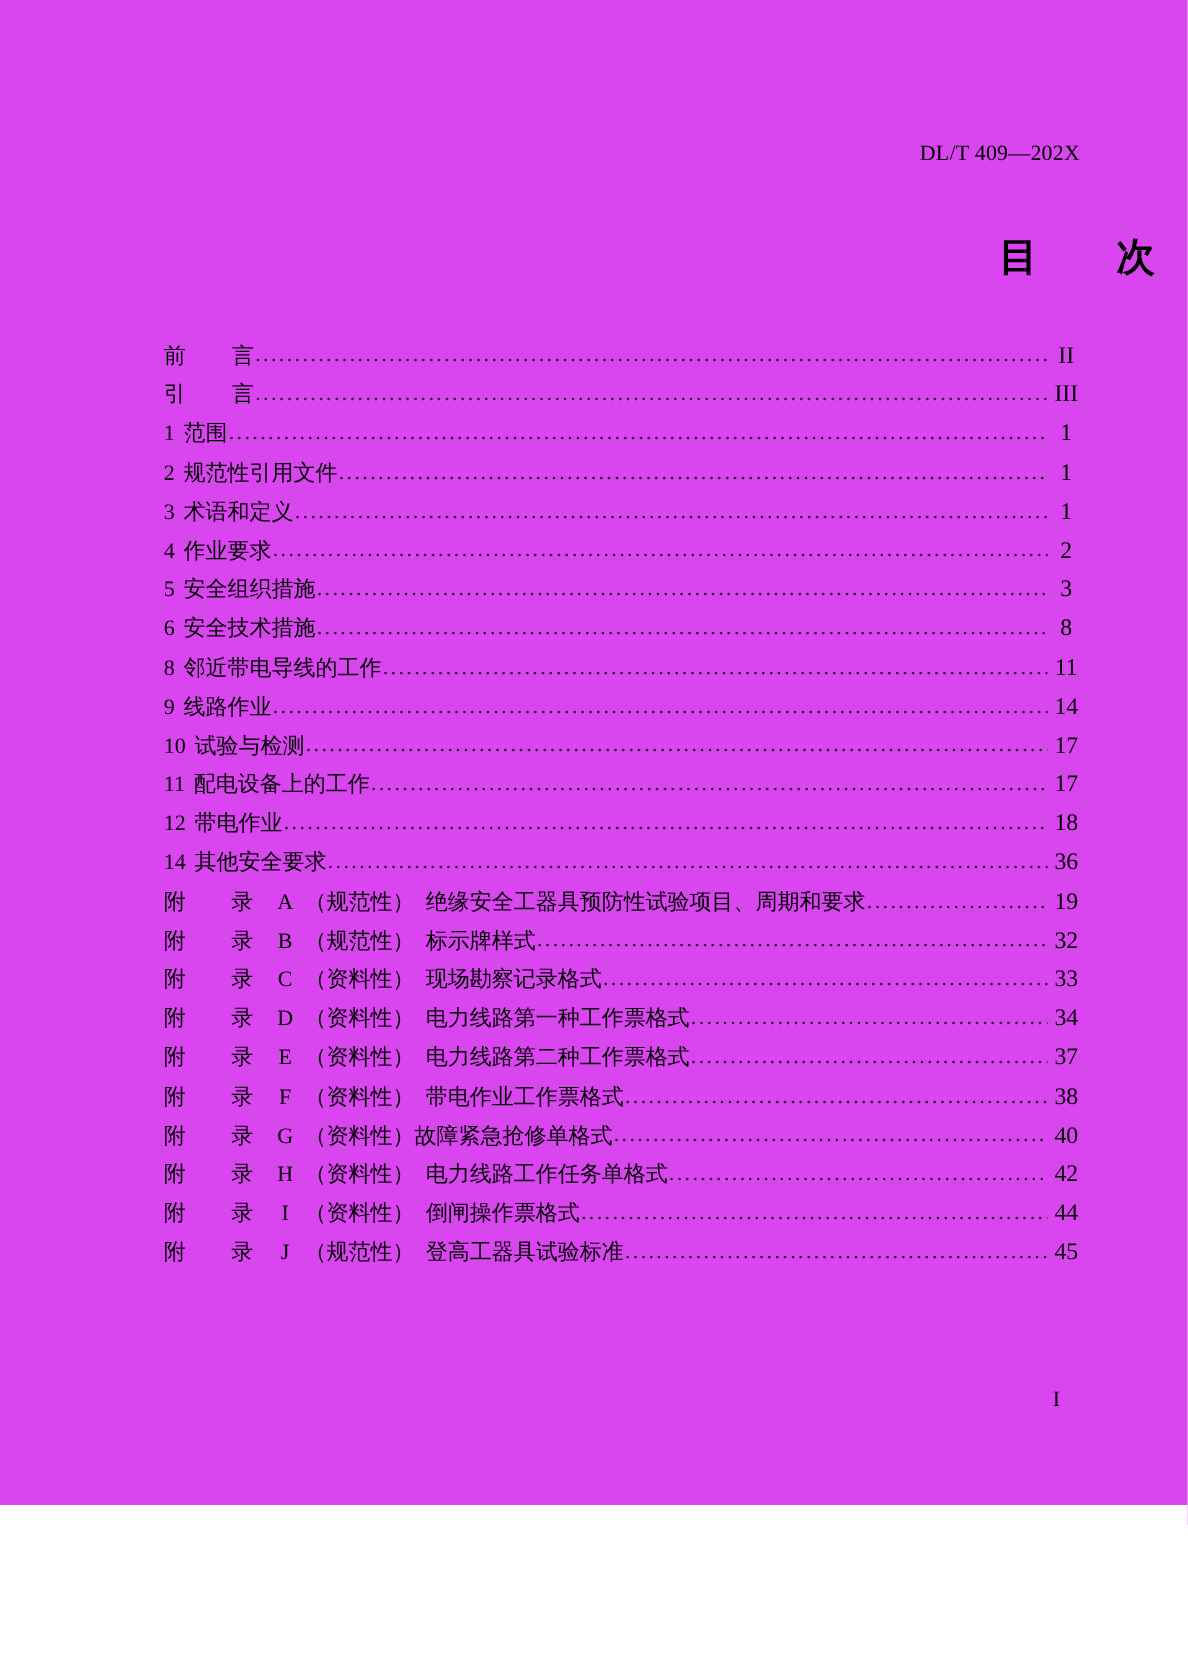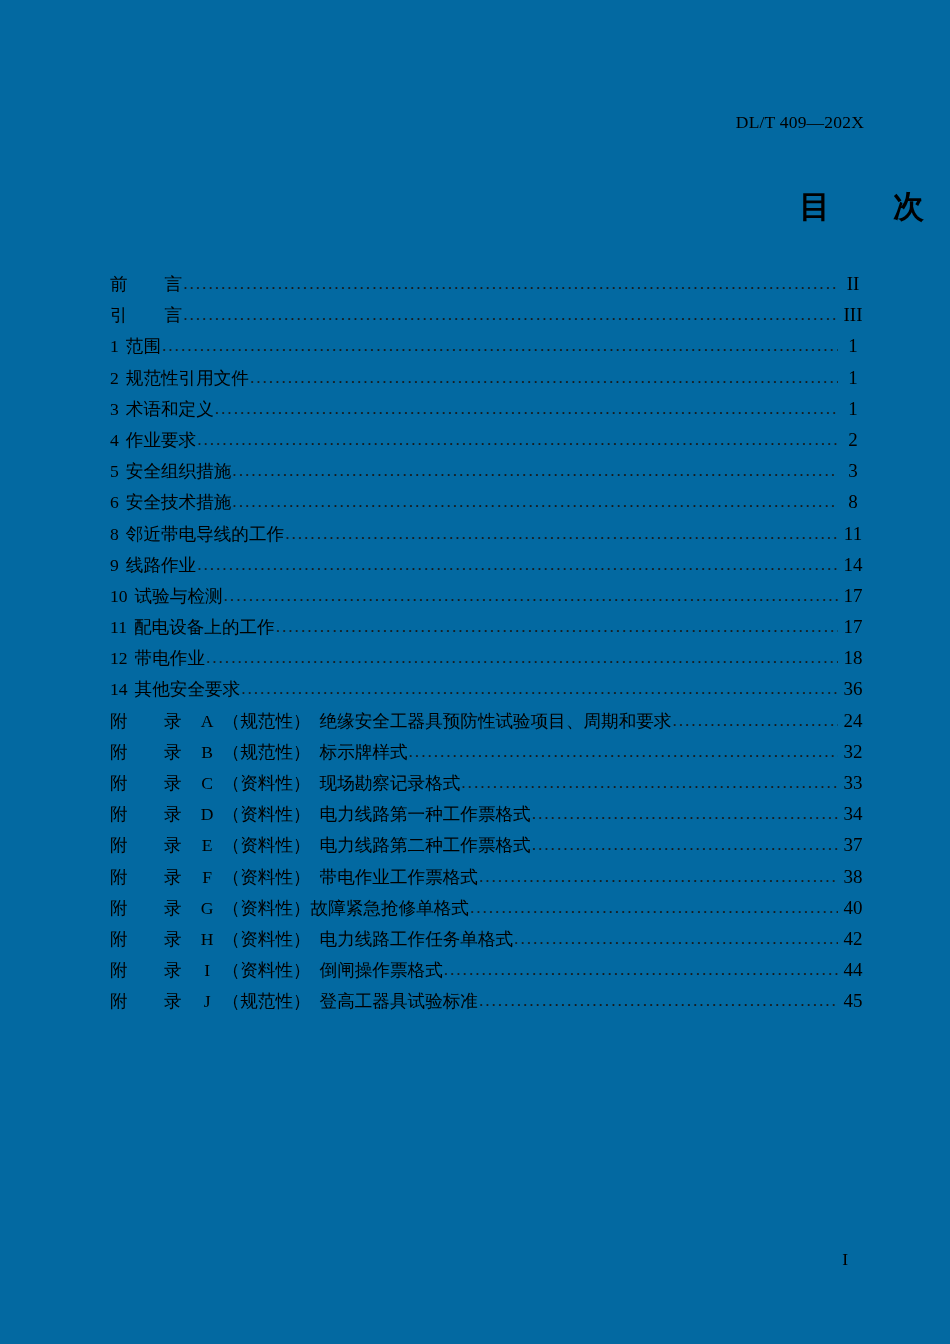--- a/index.html
+++ b/index.html
@@ -21,8 +21,8 @@
     position: absolute;
     inset: 0;
     width: 950px;
-    height: 1344px;
-    background: #0369a1;
+    height: 1204px;
+    background: #d946ef;
   }
 
   

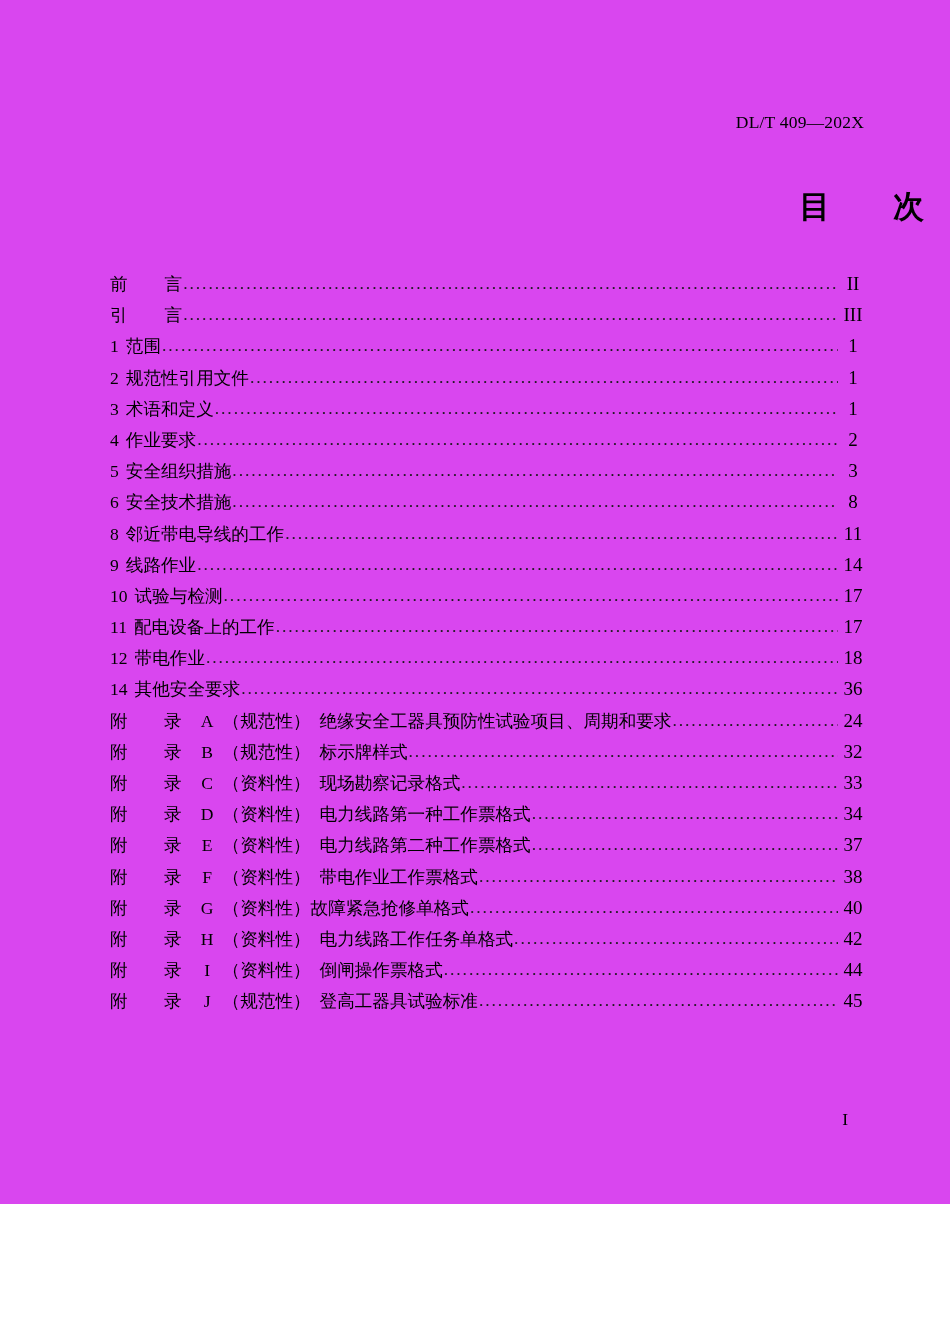--- a/index.html
+++ b/index.html
@@ -69,6 +69,7 @@
   .toc-label {
     flex: 0 0 auto;
     font-family: "Liberation Serif", "DejaVu Serif", serif;
+    margin-left: 21px;
   }
 
   

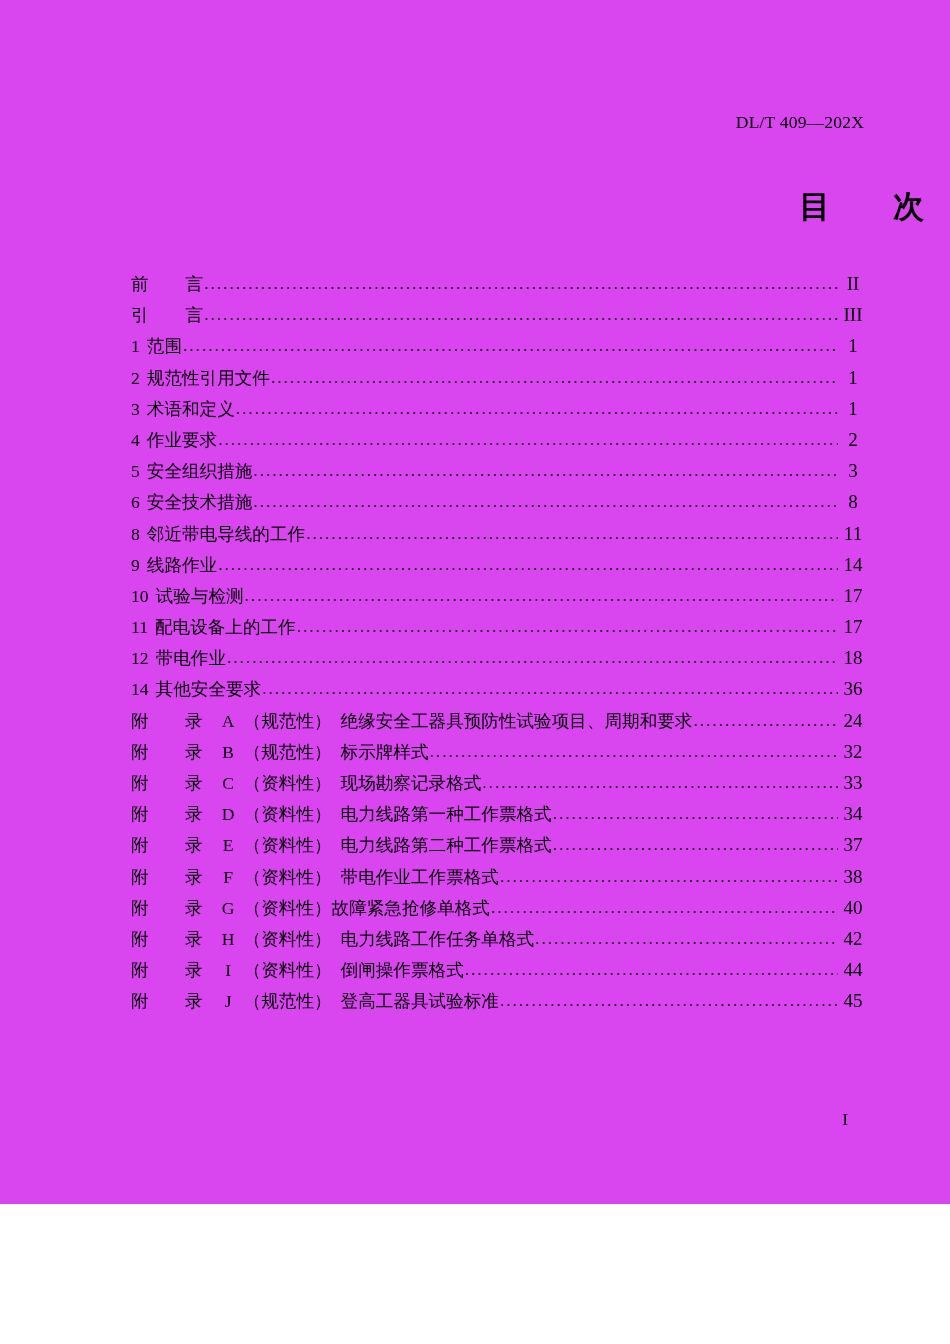--- a/index.html
+++ b/index.html
@@ -216,7 +216,7 @@
     <div class="toc-row appendix">
       <span class="toc-label"><span class="ap-word">附  录</span><span class="ap-letter">A</span><span class="ap-gap-s"></span><span>（规范性）</span><span class="ap-gap-m"></span><span>绝缘安全工器具预防性试验项目、周期和要求</span></span>
       <span class="toc-leader"></span>
-      <span class="toc-page">24</span>
+      <span class="toc-page">19</span>
     </div>
 
     <div class="toc-row appendix">

